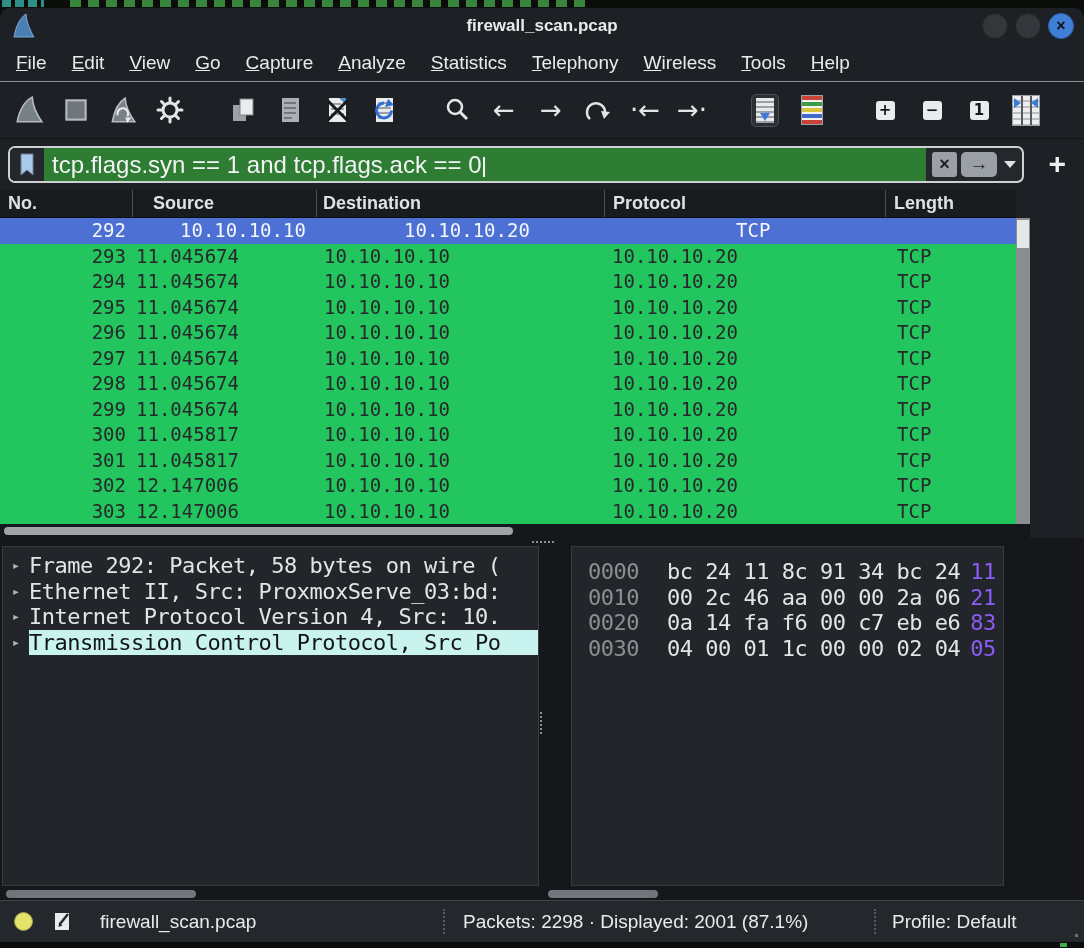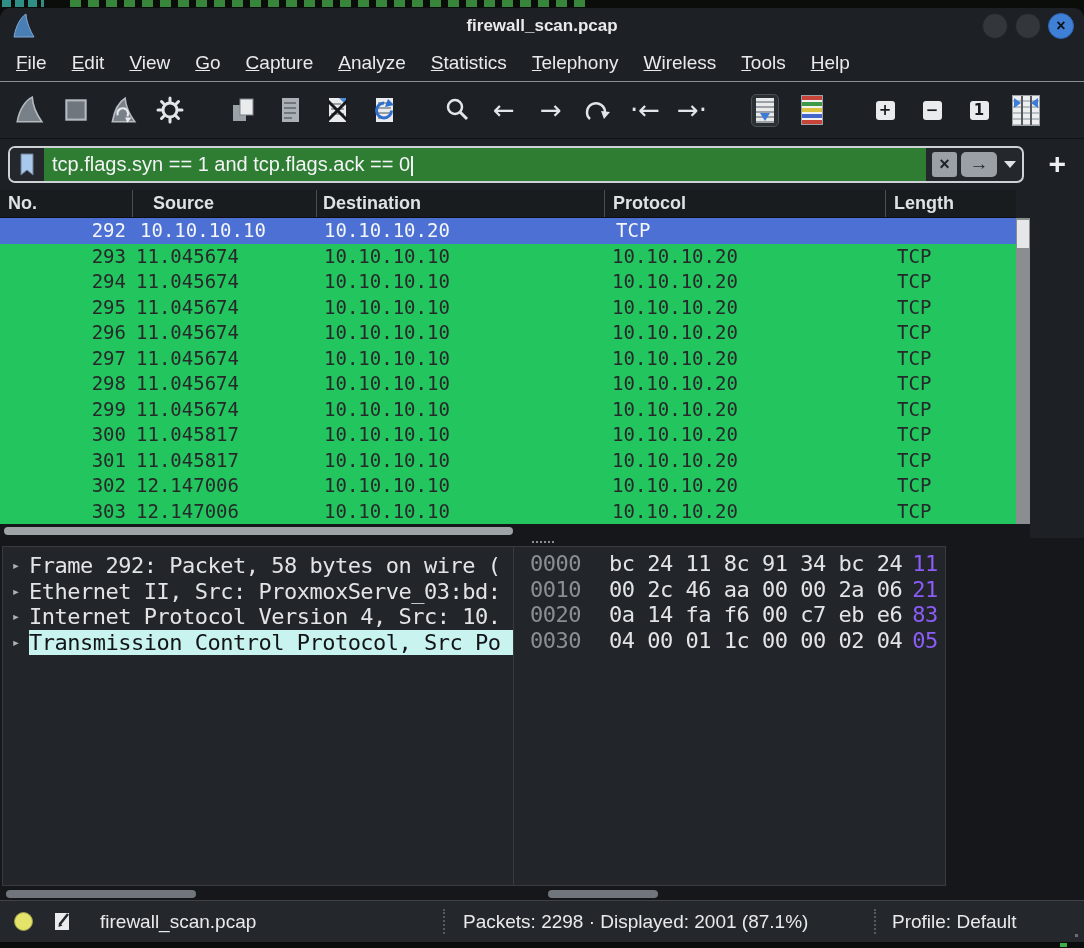--- a/index.html
+++ b/index.html
@@ -48,7 +48,7 @@
   .filterrow { position:absolute; top:131px; left:0; right:0; height:51px; }
   .filterfield { position:absolute; left:8px; top:7px; width:1016px; height:37px; border:2px solid #cfd2d4; border-radius:7px; background:#24282c; display:flex; align-items:center; overflow:hidden; }
   .bookmark { width:34px; height:33px; display:flex; align-items:center; justify-content:center; background:#24282c; }
-  .ffield-text { flex:1; height:33px; background:#2e7d32; color:#f2f4f5; font-size:20px; line-height:33px; padding-left:8px; white-space:nowrap; }
+  .ffield-text { flex:1; height:33px; background:#2e7d32; color:#f2f4f5; font-size:24px; line-height:33px; padding-left:8px; white-space:nowrap; }
   .caret { display:inline-block; width:2px; height:20px; background:#f2f4f5; vertical-align:middle; margin-left:1px; }
   .fbtns { display:flex; align-items:center; gap:4px; padding:0 6px; }
   .clearbtn { width:25px; height:25px; background:#9aa0a5; border-radius:3px; color:#1d2125; font-size:18px; font-weight:bold; text-align:center; line-height:24px; }

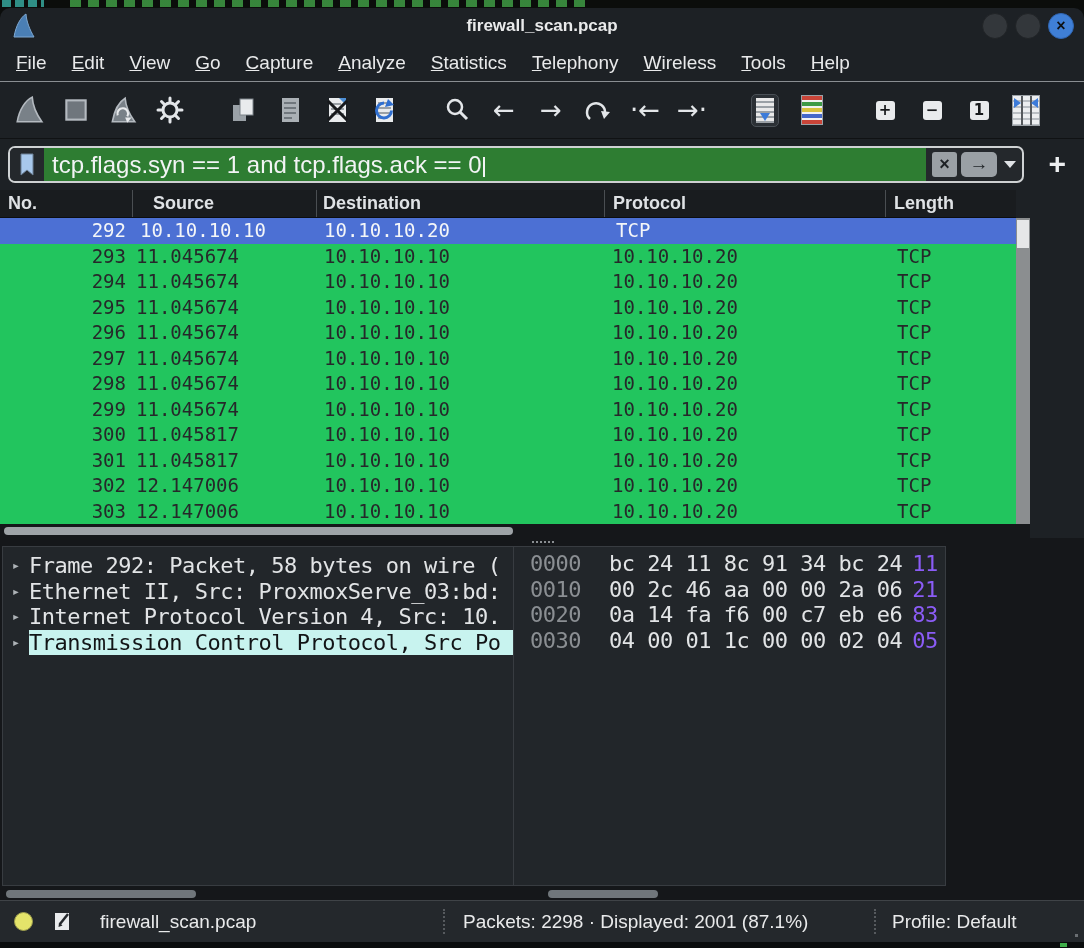--- a/index.html
+++ b/index.html
@@ -65,7 +65,7 @@
   .ph-dst { padding-left:6px; } .ph-pro { padding-left:8px; } .ph-len { padding-left:8px; }
   .prows { position:absolute; top:28px; left:0; width:1016px; height:306px; overflow:hidden; font-family:"DejaVu Sans Mono",monospace; }
   .prow { display:grid; grid-template-columns:132px 184px 288px 281px 108px 1fr; height:25.5px; background:#22c55e; color:#26282a; font-size:19px; line-height:25.5px; }
-  .prow.selected { background:#4c70d4; color:#f4f6f8; }
+  .prow.selected { background:#4c70d4; color:#f4f6f8;gap:40px; }
   .pc { white-space:nowrap; overflow:hidden; }
   .c-no { text-align:right; padding-right:6px; }
   .c-time { padding-left:4px; } .c-src { padding-left:8px; } .c-dst { padding-left:8px; } .c-pro { padding-left:12px; }

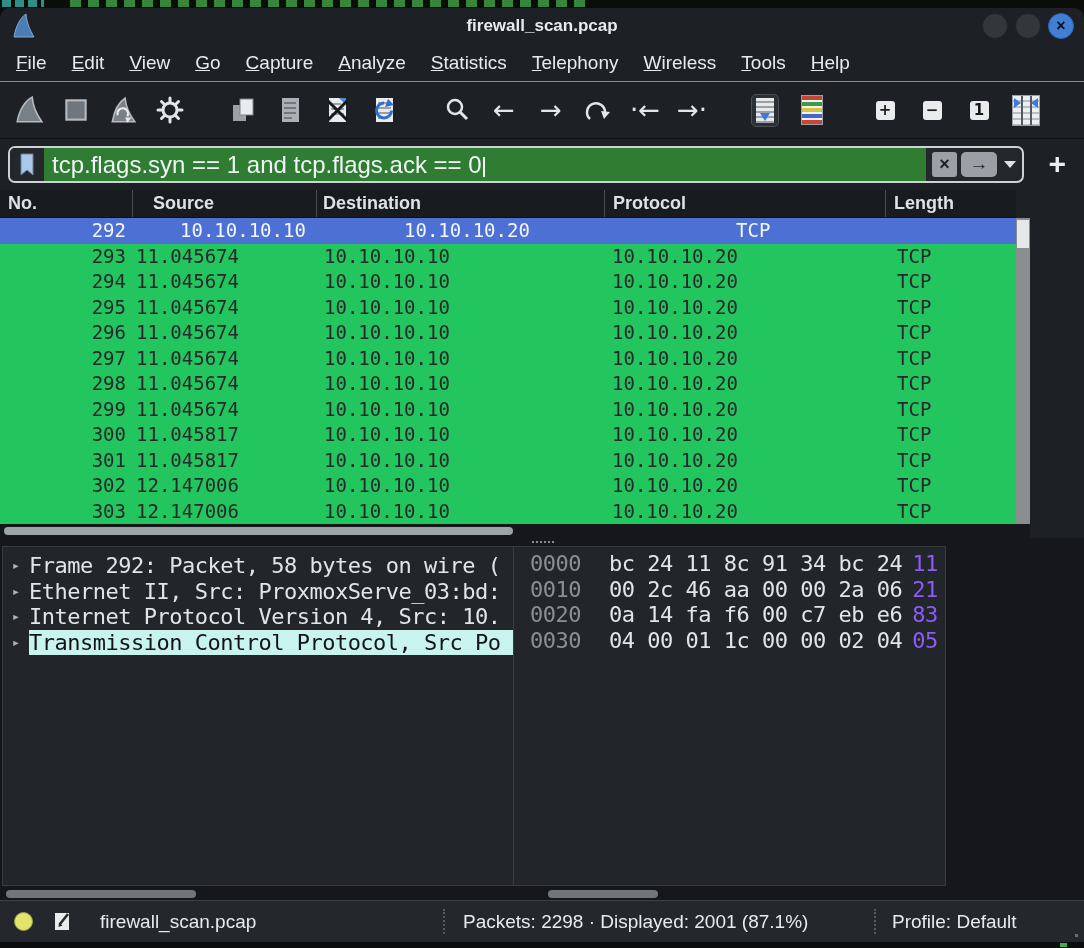--- a/index.html
+++ b/index.html
@@ -86,7 +86,7 @@
   .dar { width:26px; text-align:center; color:#aeb3b7; font-size:14px; flex:0 0 26px; }
   .dtx { color:#e2e4e6; font-size:22px; letter-spacing:-0.5px; white-space:pre; overflow:hidden; flex:1; }
   .drow.selected .dtx { background:#c8f3ef; color:#121416; }
-  .hex { left:513px; width:433px; padding-top:4px; }
+  .hex { left:571px; width:433px; padding-top:12px; }
   .xrow { display:flex; height:25.5px; line-height:25.5px; white-space:pre; font-size:22px; letter-spacing:-0.5px; }
   .xoff { color:#8b8f93; padding-left:16px; flex:0 0 95px; }
   .xleft { color:#e2e4e6; }

